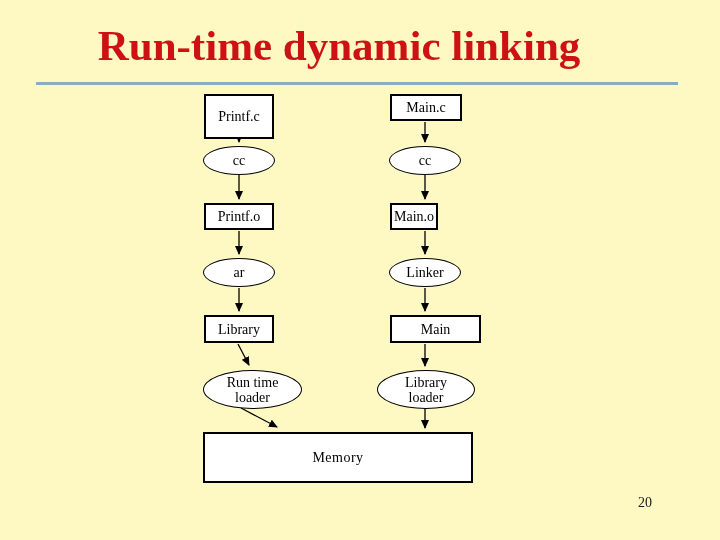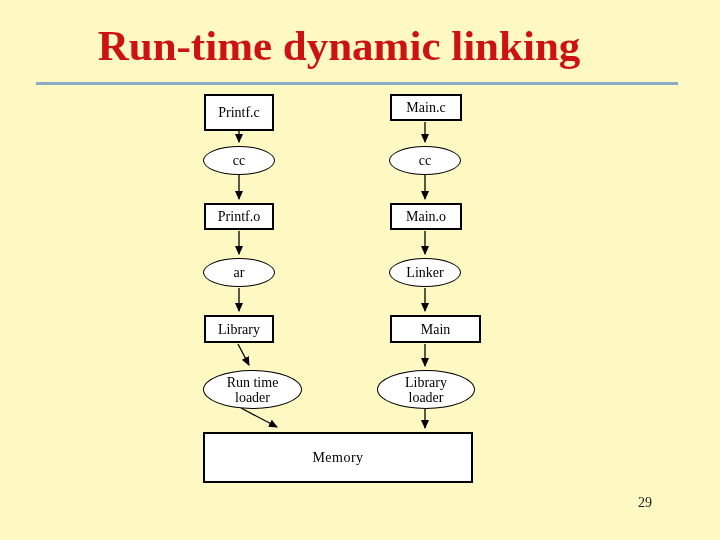--- a/index.html
+++ b/index.html
@@ -72,7 +72,7 @@
     </g>
   </svg>
 
-  <div class="node rect" style="left:204px; top:94px;  width:70px; height:37px;">
+  <div class="node rect" style="left:204px; top:94px;  width:70px; height:45px;">
     <span>Printf.c</span>
   </div>
   <div class="node ellipse" style="left:203px; top:146px; width:72px; height:29px;">

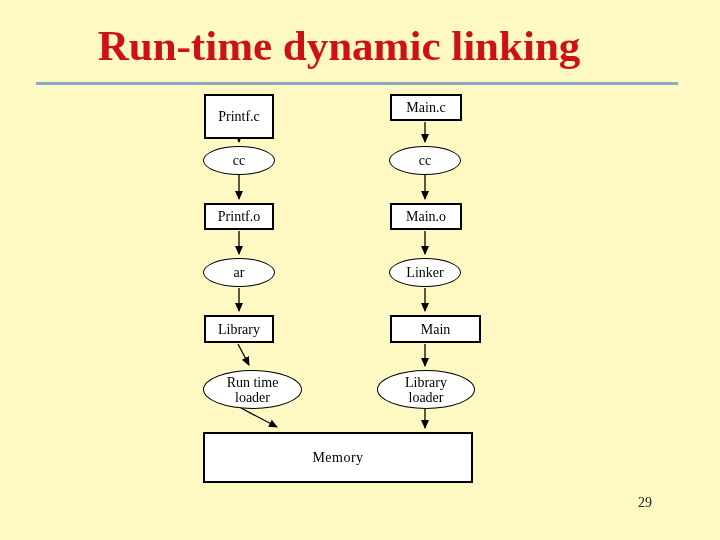--- a/index.html
+++ b/index.html
@@ -98,7 +98,7 @@
   <div class="node ellipse" style="left:389px; top:146px; width:72px; height:29px;">
     <span>cc</span>
   </div>
-  <div class="node rect" style="left:390px; top:203px; width:72px; height:27px;">
+  <div class="node rect" style="left:390px; top:203px; width:48px; height:27px;">
     <span>Main.o</span>
   </div>
   <div class="node ellipse" style="left:389px; top:258px; width:72px; height:29px;">

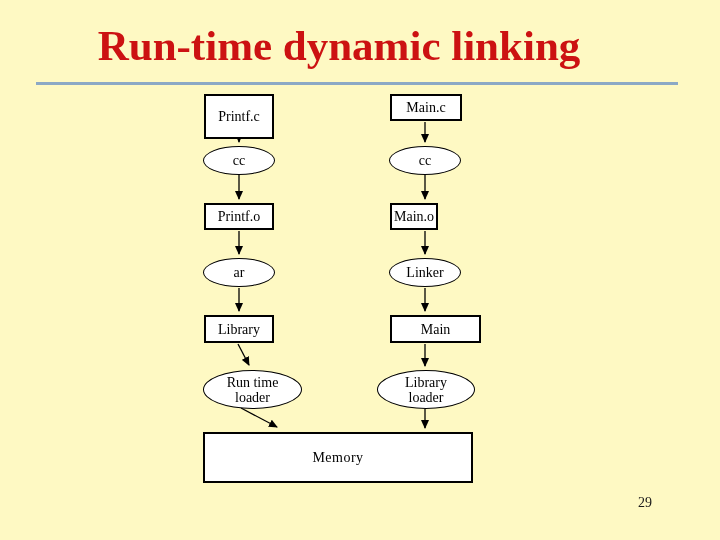--- a/index.html
+++ b/index.html
@@ -116,7 +116,7 @@
     <span>Memory</span>
   </div>
 
-  <div class="page-number">29</div>
+  <div class="page-number">20</div>
 
 </div>
 

